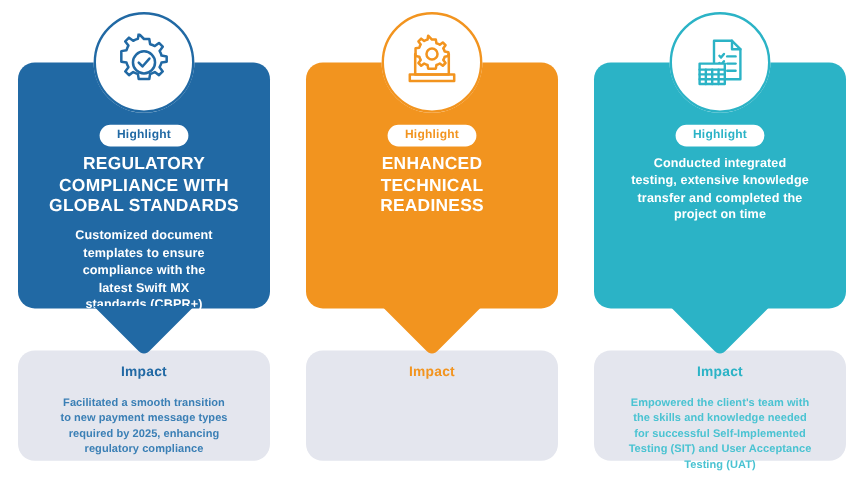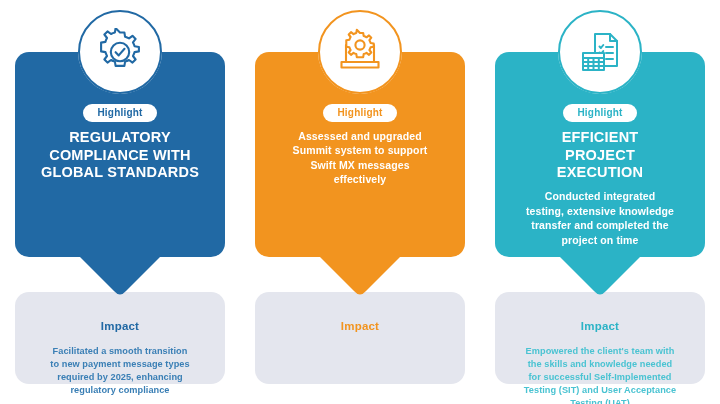--- a/index.html
+++ b/index.html
@@ -182,6 +182,9 @@
 
     <div class="card" id="card1" style="background: rgb(242, 148, 31);">
       <span class="pill" id="pill1" style="color: rgb(242, 148, 31);">Highlight</span>
+      <div class="card-title">ENHANCED
+TECHNICAL
+READINESS</div>
       <div class="card-desc">Assessed and upgraded
 Summit system to support
 Swift MX messages

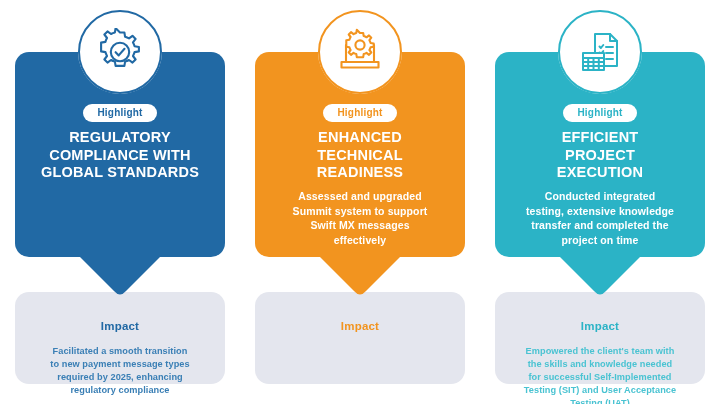--- a/index.html
+++ b/index.html
@@ -218,9 +218,6 @@
 
     <div class="card" id="card2" style="background: rgb(43, 179, 198);">
       <span class="pill" id="pill2" style="color: rgb(43, 179, 198);">Highlight</span>
-      <div class="card-title">EFFICIENT
-PROJECT
-EXECUTION</div>
       <div class="card-desc">Conducted integrated
 testing, extensive knowledge
 transfer and completed the

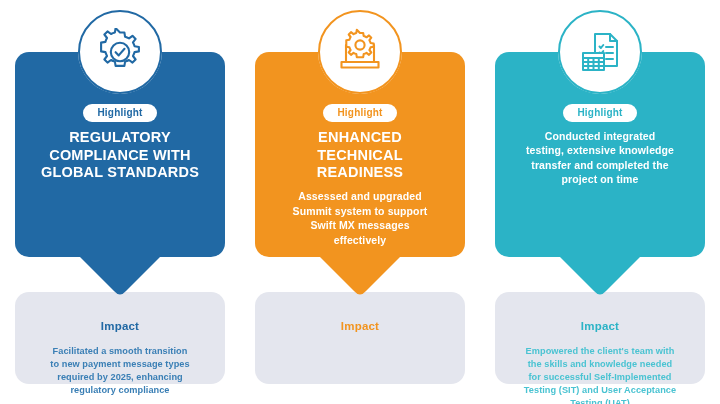--- a/index.html
+++ b/index.html
@@ -150,6 +150,11 @@
       <div class="card-title">REGULATORY
 COMPLIANCE WITH
 GLOBAL STANDARDS</div>
+      <div class="card-desc">Customized document
+templates to ensure
+compliance with the
+latest Swift MX
+standards (CBPR+)</div>
     </div>
 
     <div class="pointer">

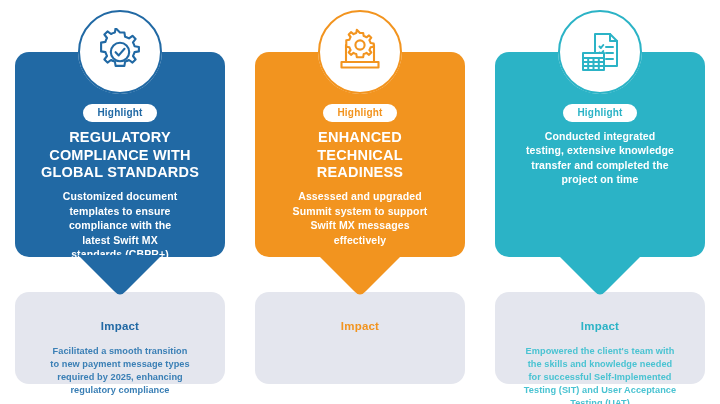--- a/index.html
+++ b/index.html
@@ -190,10 +190,6 @@
       <div class="card-title">ENHANCED
 TECHNICAL
 READINESS</div>
-      <div class="card-desc">Assessed and upgraded
-Summit system to support
-Swift MX messages
-effectively</div>
     </div>
 
     <div class="pointer">

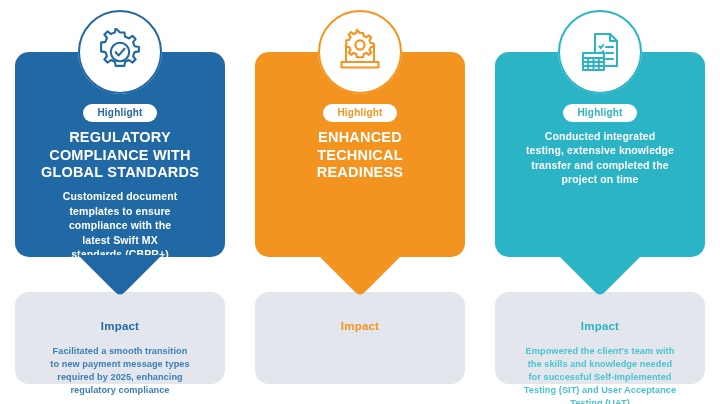--- a/index.html
+++ b/index.html
@@ -126,7 +126,7 @@
     font-size: 11.5px;
     font-weight: bold;
     letter-spacing: 0.2px;
-    margin: 16px 0 6px 0;
+    margin: 0 0 6px 0;
     line-height: 1.1;
   }
   .impact-body {

